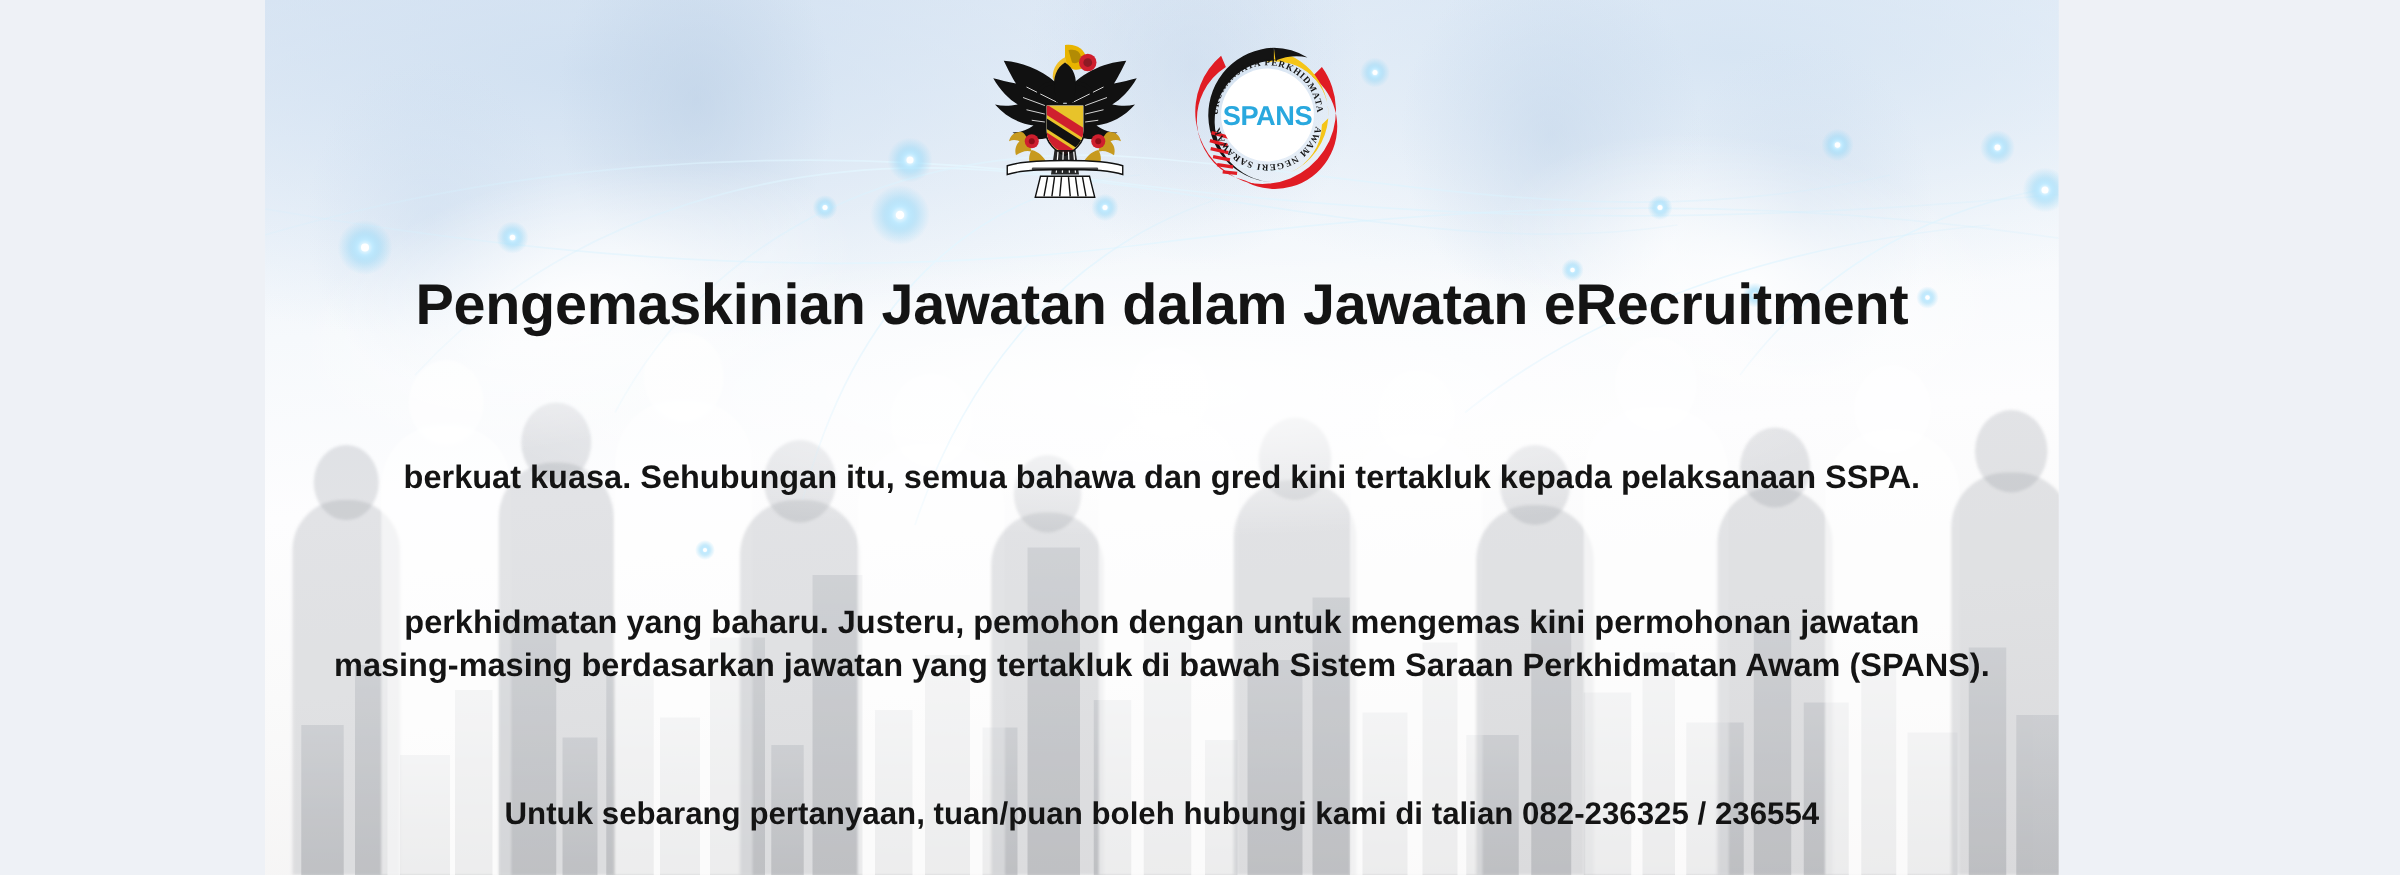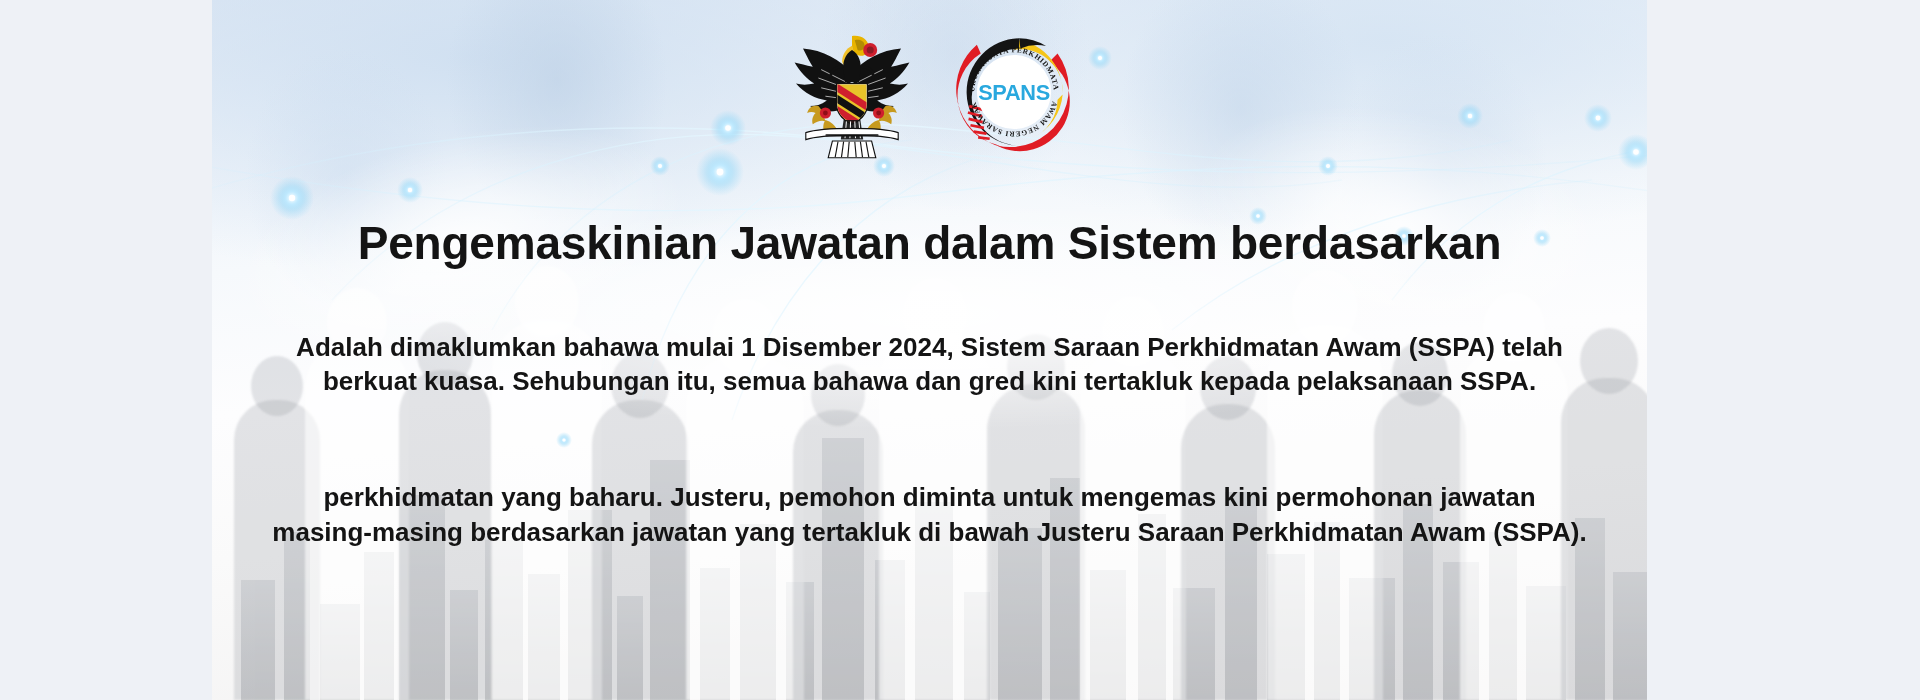--- a/index.html
+++ b/index.html
@@ -426,7 +426,7 @@
 
     <div class="content">
 
-      <h1 class="title">Pengemaskinian Jawatan dalam Sistem berdasarkan</h1>
+      <h1 class="title">Pengemaskinian Jawatan dalam Jawatan eRecruitment</h1>
 
       <p class="para1">
         <span>Adalah dimaklumkan bahawa mulai 1 Disember 2024, Sistem Saraan Perkhidmatan Awam (SSPA) telah</span><br>

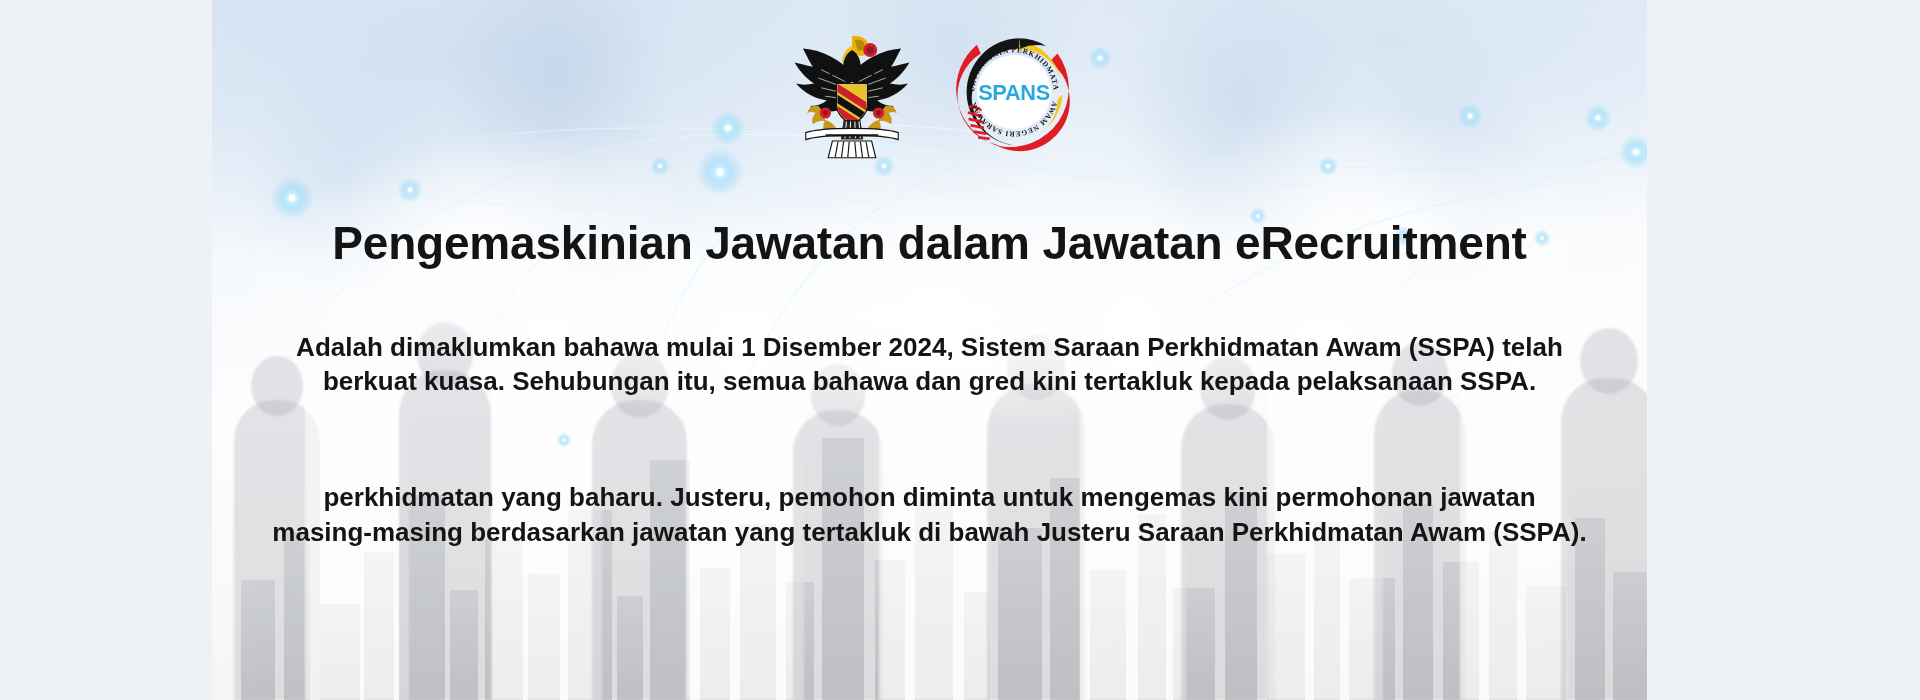--- a/index.html
+++ b/index.html
@@ -429,7 +429,7 @@
       <h1 class="title">Pengemaskinian Jawatan dalam Jawatan eRecruitment</h1>
 
       <p class="para1">
-        <span>Adalah dimaklumkan bahawa mulai 1 Disember 2024, Sistem Saraan Perkhidmatan Awam (SSPA) telah</span><br>
+        <br>
         <span>berkuat kuasa. Sehubungan itu, semua bahawa dan gred kini tertakluk kepada pelaksanaan SSPA.</span>
       </p>
 

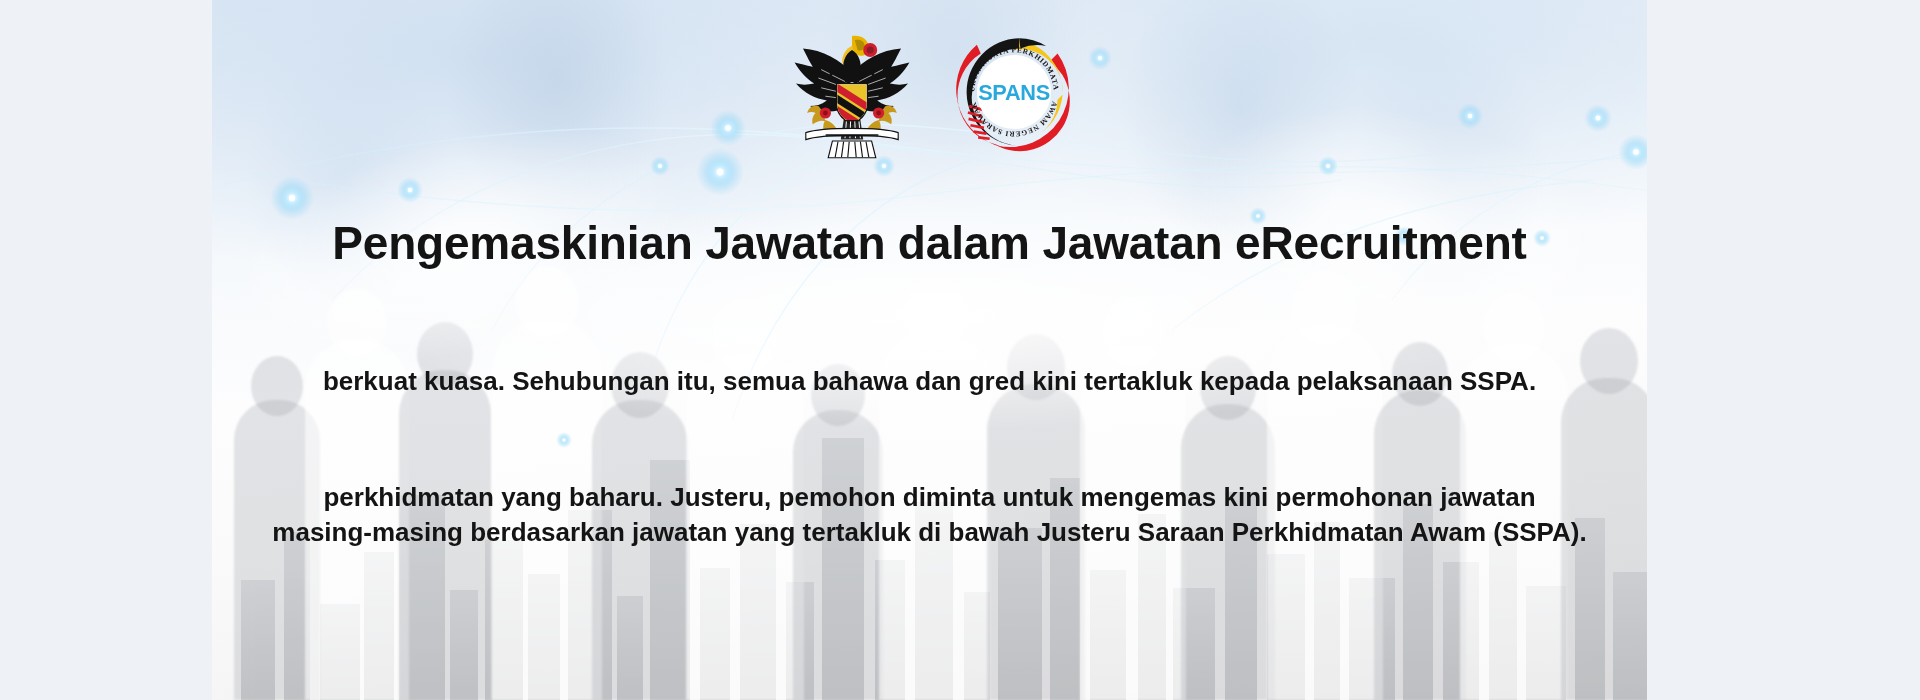--- a/index.html
+++ b/index.html
@@ -435,7 +435,7 @@
 
       <p class="para2">
         <br>
-        <span>perkhidmatan yang baharu. Justeru, pemohon diminta untuk mengemas kini permohonan jawatan</span><br>
+        <span>perkhidmatan yang baharu. Justeru, pemohon dengan untuk mengemas kini permohonan jawatan</span><br>
         <span>masing-masing berdasarkan jawatan yang tertakluk di bawah Justeru Saraan Perkhidmatan Awam (SSPA).</span>
       </p>
 

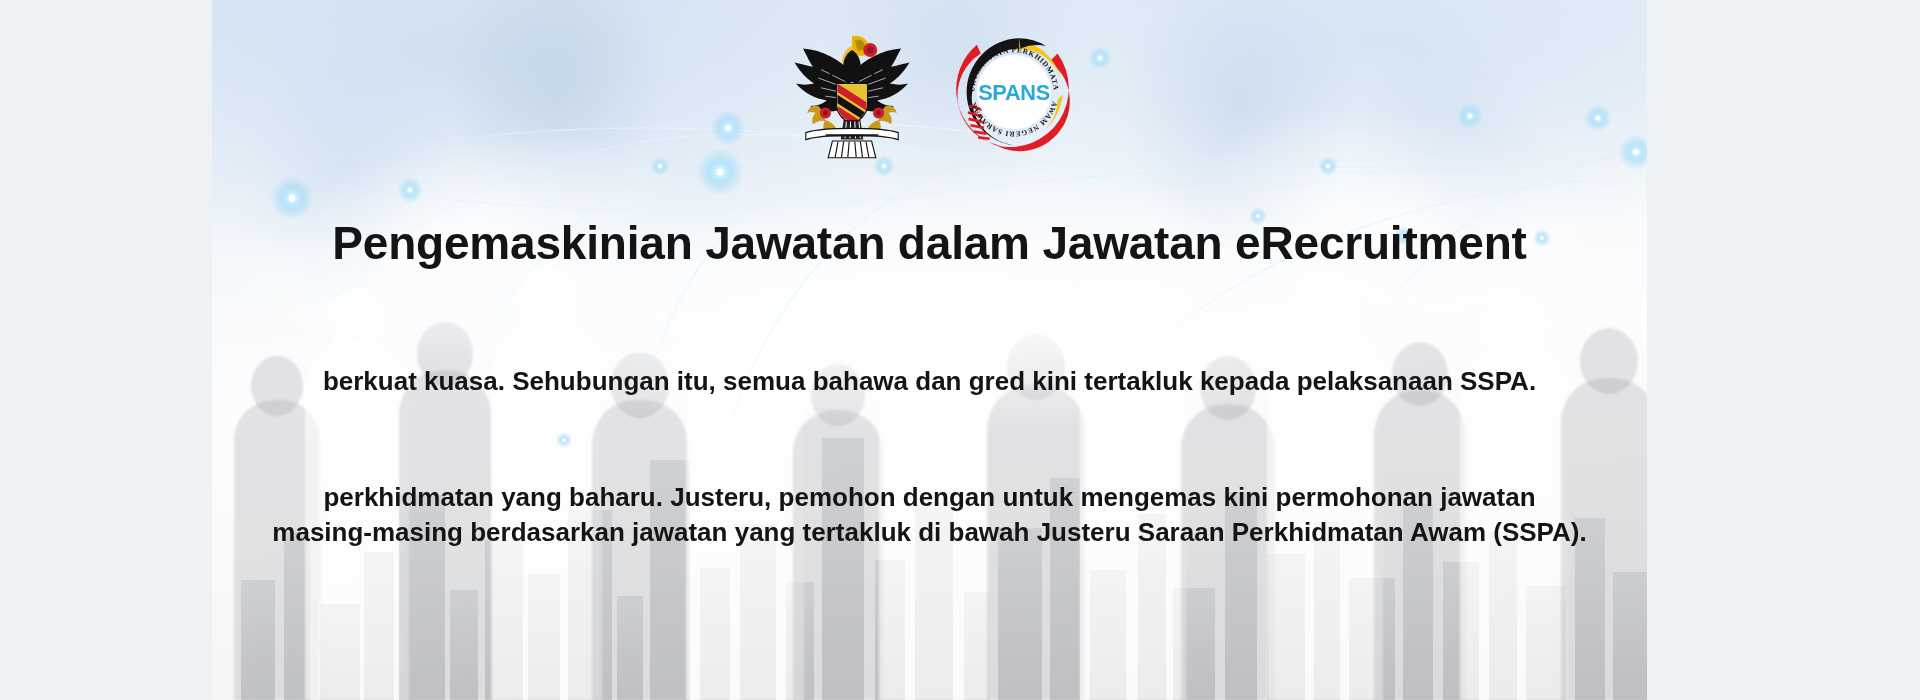--- a/index.html
+++ b/index.html
@@ -436,7 +436,7 @@
       <p class="para2">
         <br>
         <span>perkhidmatan yang baharu. Justeru, pemohon dengan untuk mengemas kini permohonan jawatan</span><br>
-        <span>masing-masing berdasarkan jawatan yang tertakluk di bawah Justeru Saraan Perkhidmatan Awam (SSPA).</span>
+        <span>masing-masing berdasarkan jawatan yang tertakluk di bawah Sistem Saraan Perkhidmatan Awam (SPANS).</span>
       </p>
 
     </div>

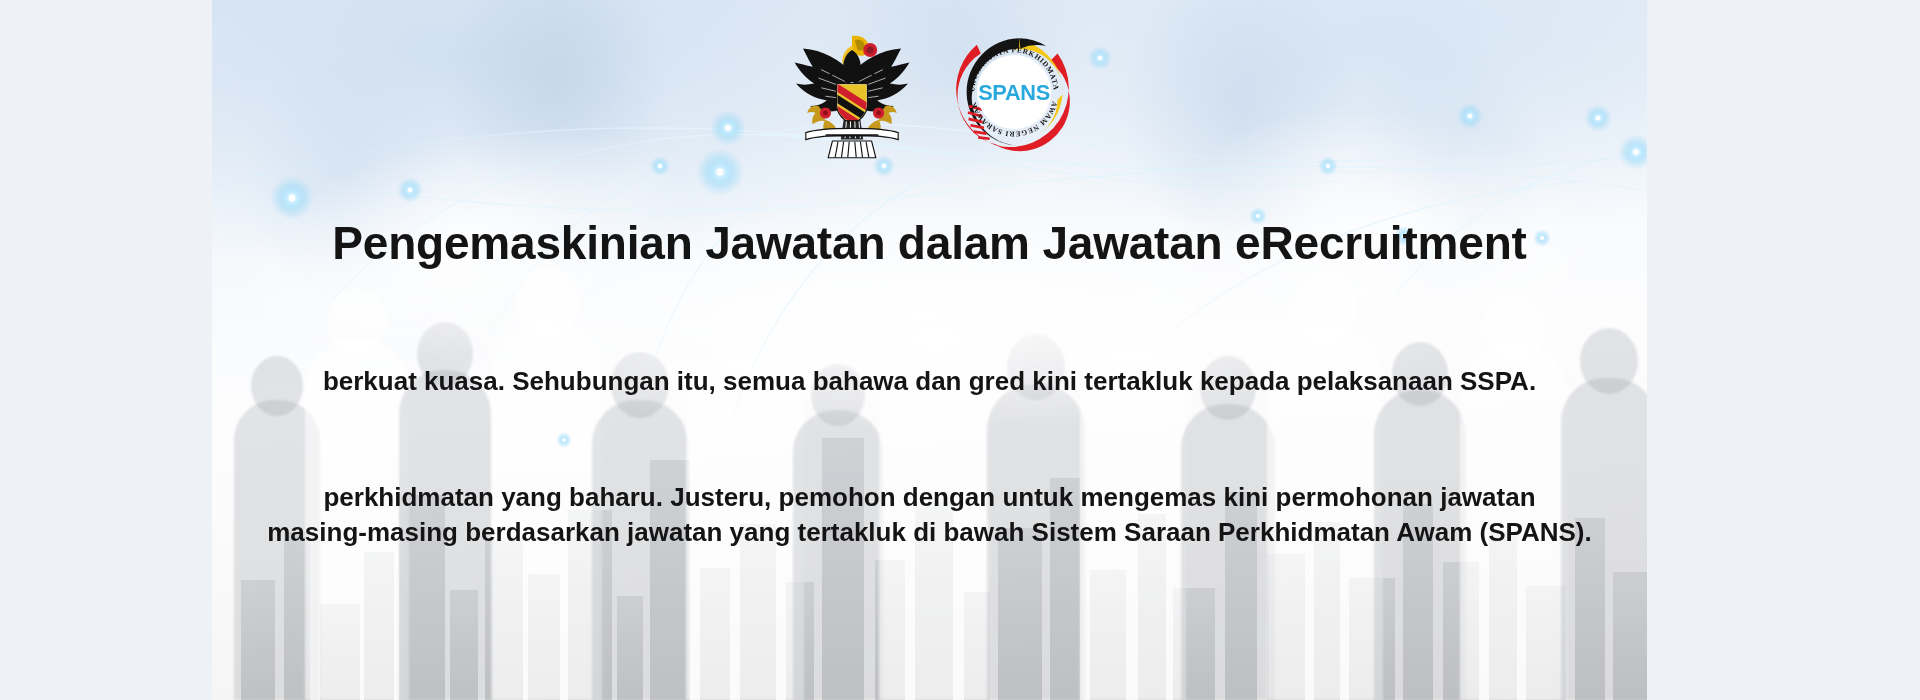--- a/index.html
+++ b/index.html
@@ -439,6 +439,7 @@
         <span>masing-masing berdasarkan jawatan yang tertakluk di bawah Sistem Saraan Perkhidmatan Awam (SPANS).</span>
       </p>
 
+      <p class="contact">Untuk sebarang pertanyaan, tuan/puan boleh hubungi kami di talian 082-236325 / 236554</p>
     </div>
 
   </div>

